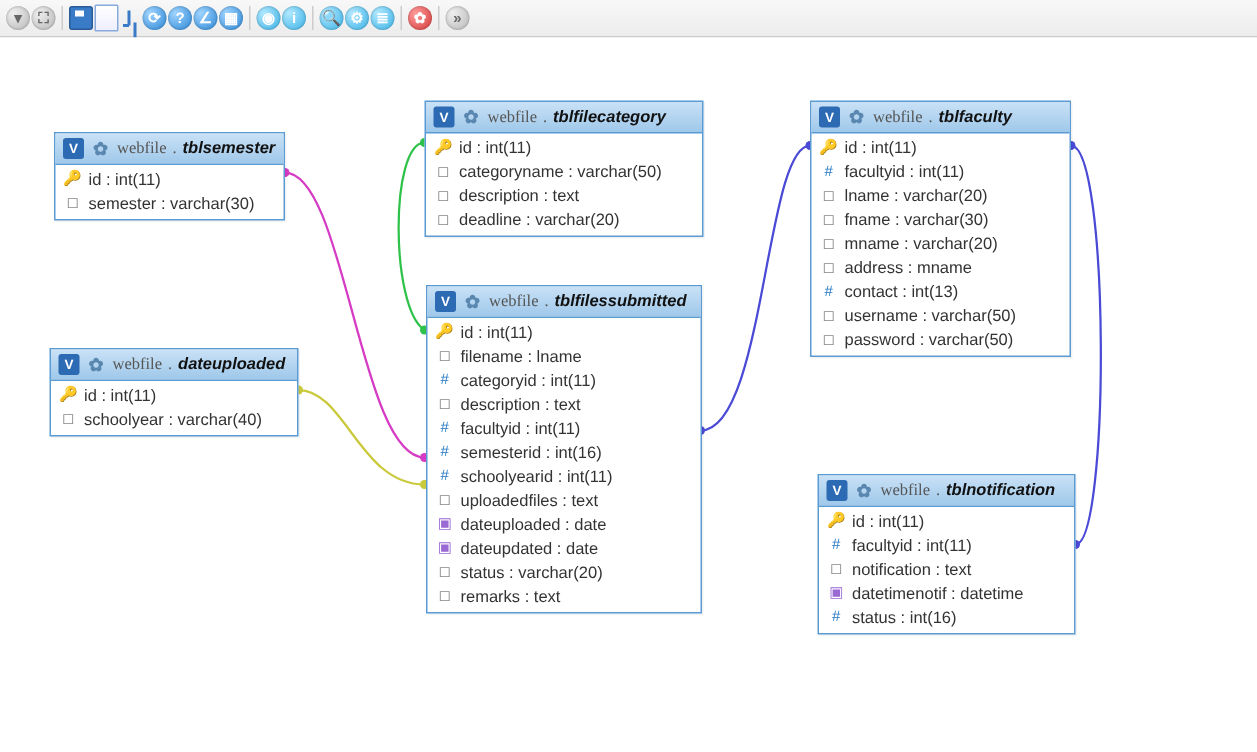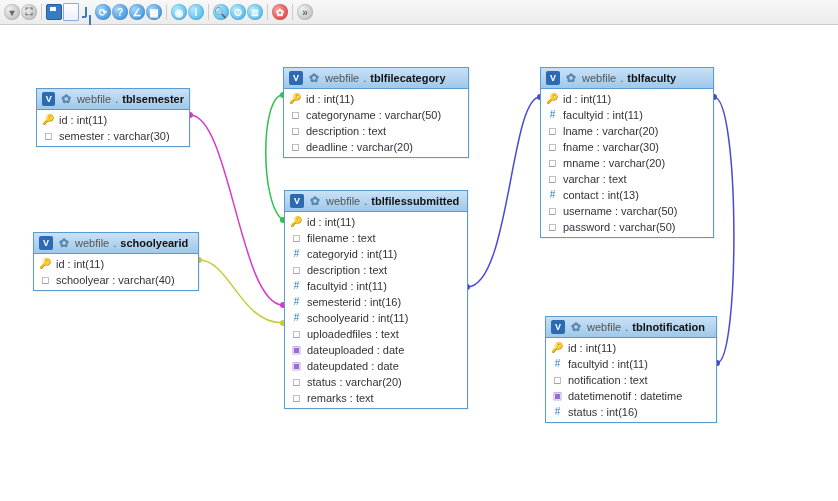--- a/index.html
+++ b/index.html
@@ -112,7 +112,7 @@
   }
   .hicon-v { background: #2c6bb3; color: #fff; }
   .hicon-gear { color:#5a87b0; font-size:12px; }
-  .schema { color: #555; }
+  .schema { color: #555; font-family: Liberation Serif, serif; }
   .tname { color: #111; font-weight: bold; }
   .tbl-body {
     padding: 2px 0;

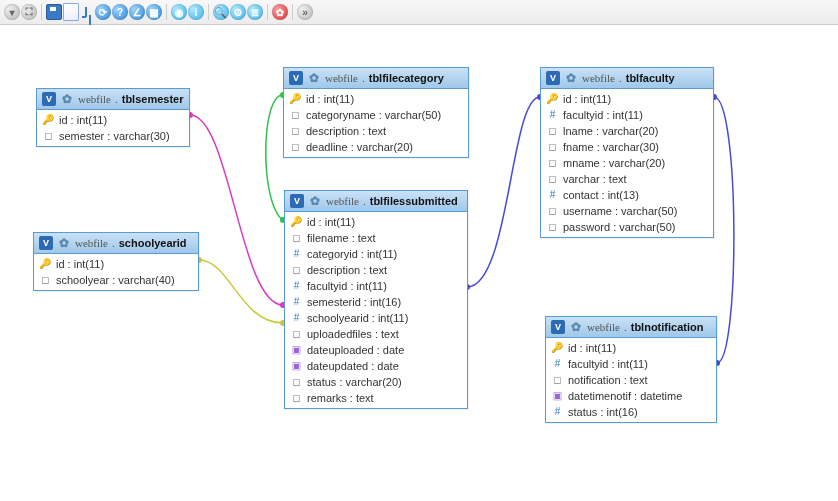--- a/index.html
+++ b/index.html
@@ -113,7 +113,7 @@
   .hicon-v { background: #2c6bb3; color: #fff; }
   .hicon-gear { color:#5a87b0; font-size:12px; }
   .schema { color: #555; font-family: Liberation Serif, serif; }
-  .tname { color: #111; font-weight: bold; }
+  .tname { color: #111; font-weight: bold; font-style: italic; }
   .tbl-body {
     padding: 2px 0;
   }

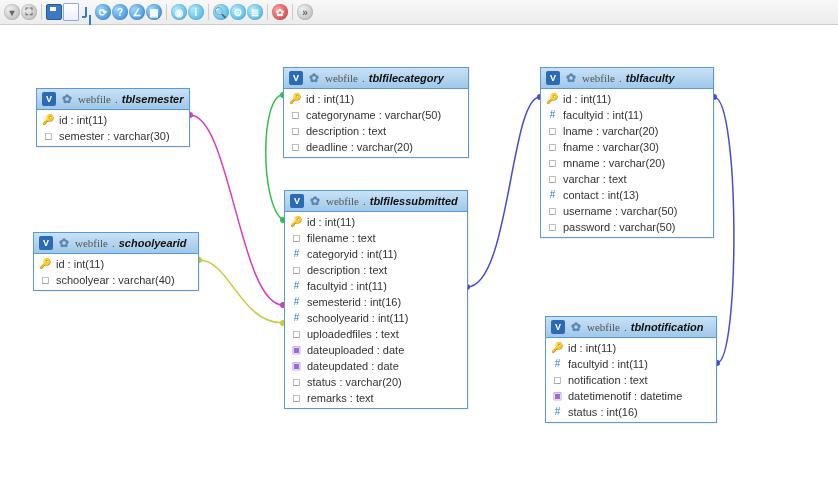--- a/index.html
+++ b/index.html
@@ -337,7 +337,7 @@
           </div>
           <div class="col">
             <span class="cicon ci-txt">◻</span>
-            <span>varchar : text</span>
+            <span>address : mname</span>
           </div>
           <div class="col">
             <span class="cicon ci-num">#</span>

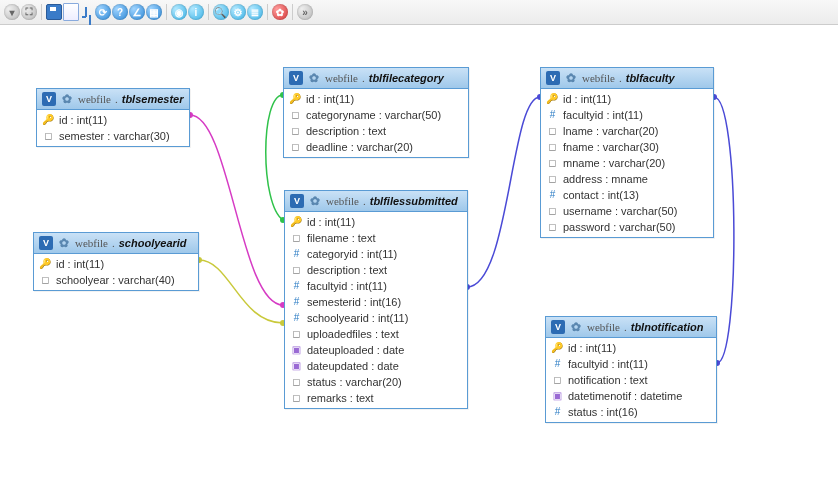--- a/index.html
+++ b/index.html
@@ -207,7 +207,7 @@
           <div class="hicon hicon-gear">✿</div>
           <span class="schema">webfile</span>
           <span class="schema">.</span>
-          <span class="tname">schoolyearid</span>
+          <span class="tname">dateuploaded</span>
         </div>
         <div class="tbl-body">
           <div class="col">

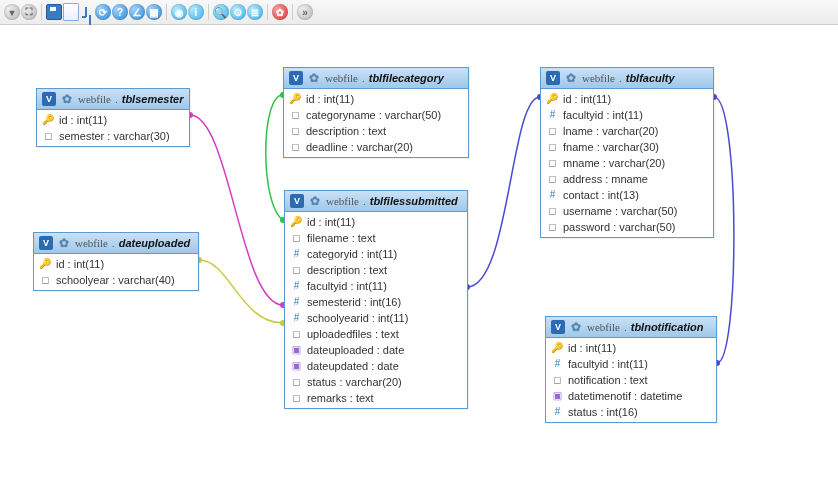--- a/index.html
+++ b/index.html
@@ -262,7 +262,7 @@
           </div>
           <div class="col">
             <span class="cicon ci-txt">◻</span>
-            <span>filename : text</span>
+            <span>filename : lname</span>
           </div>
           <div class="col">
             <span class="cicon ci-num">#</span>

